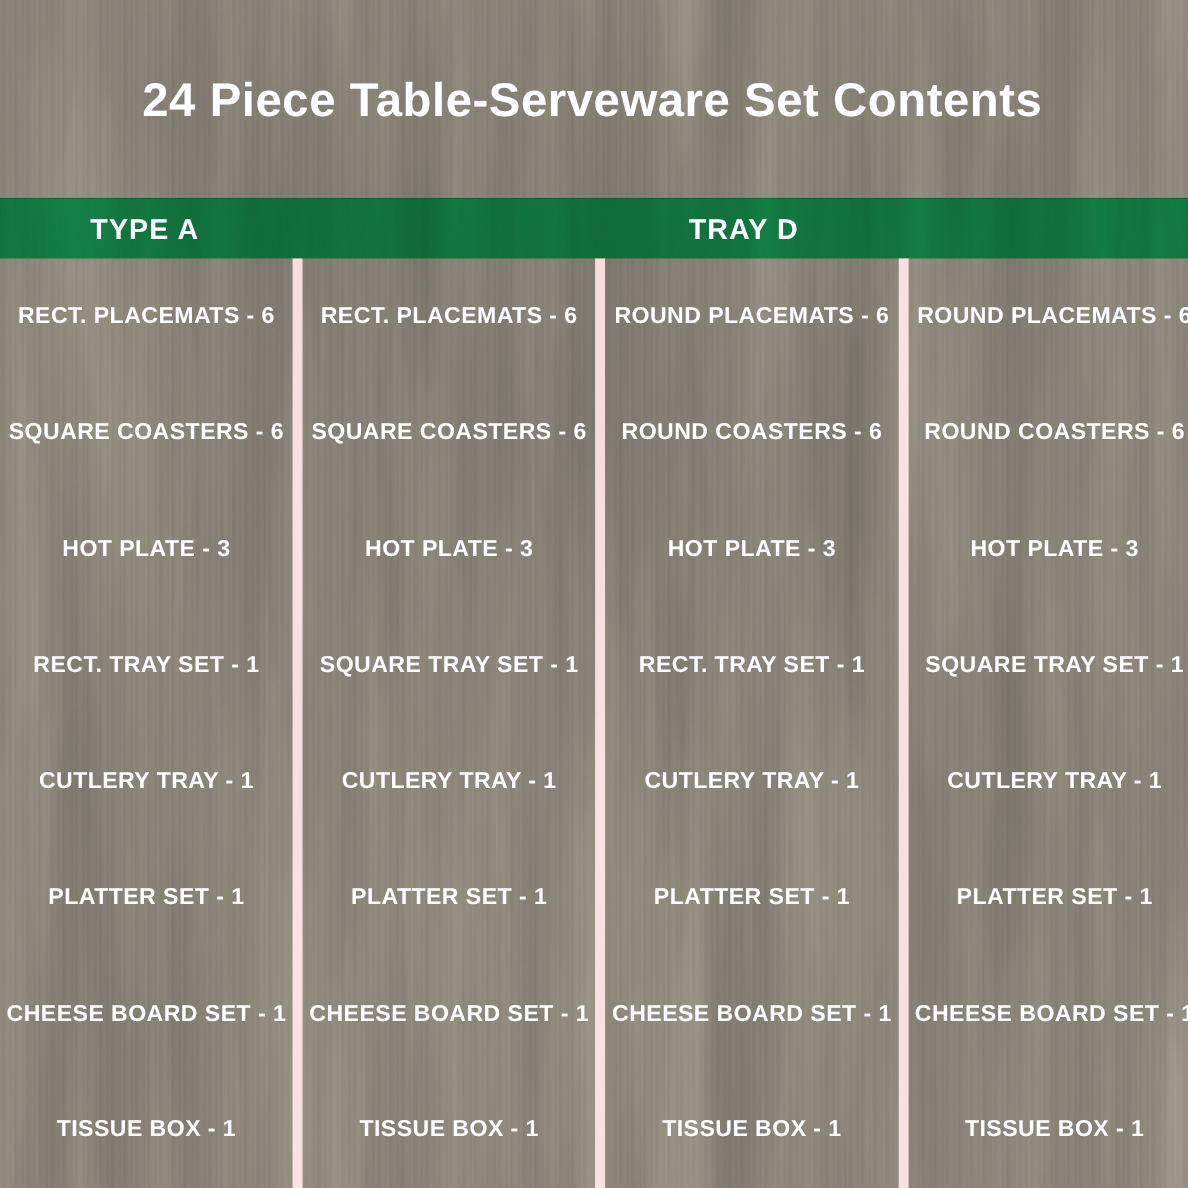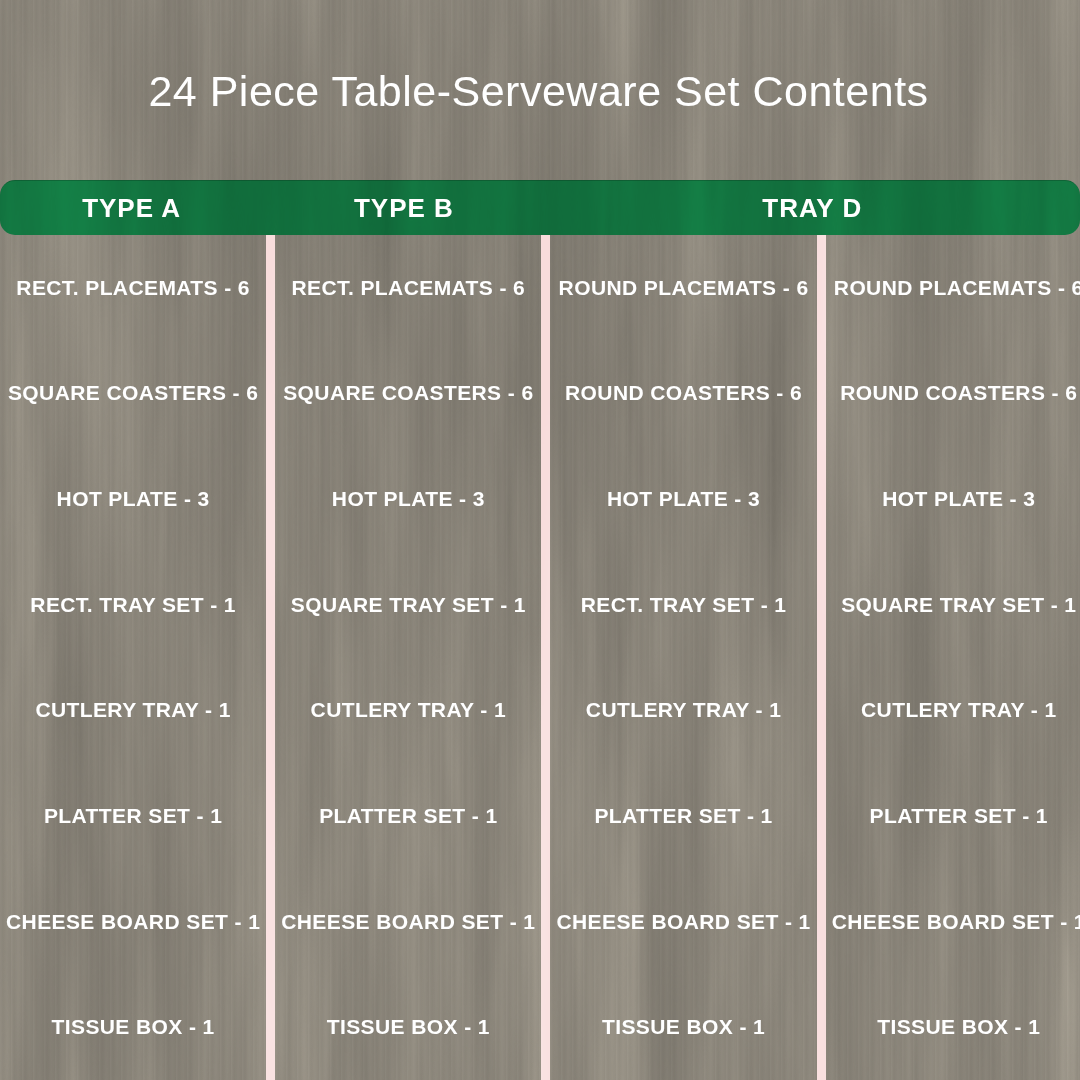--- a/index.html
+++ b/index.html
@@ -38,7 +38,7 @@
     justify-content: center;
     color: #ffffff;
     font-size: 43px;
-    font-weight: 400;
+    font-weight: 700;
     letter-spacing: 0.5px;
     z-index: 2;
   }

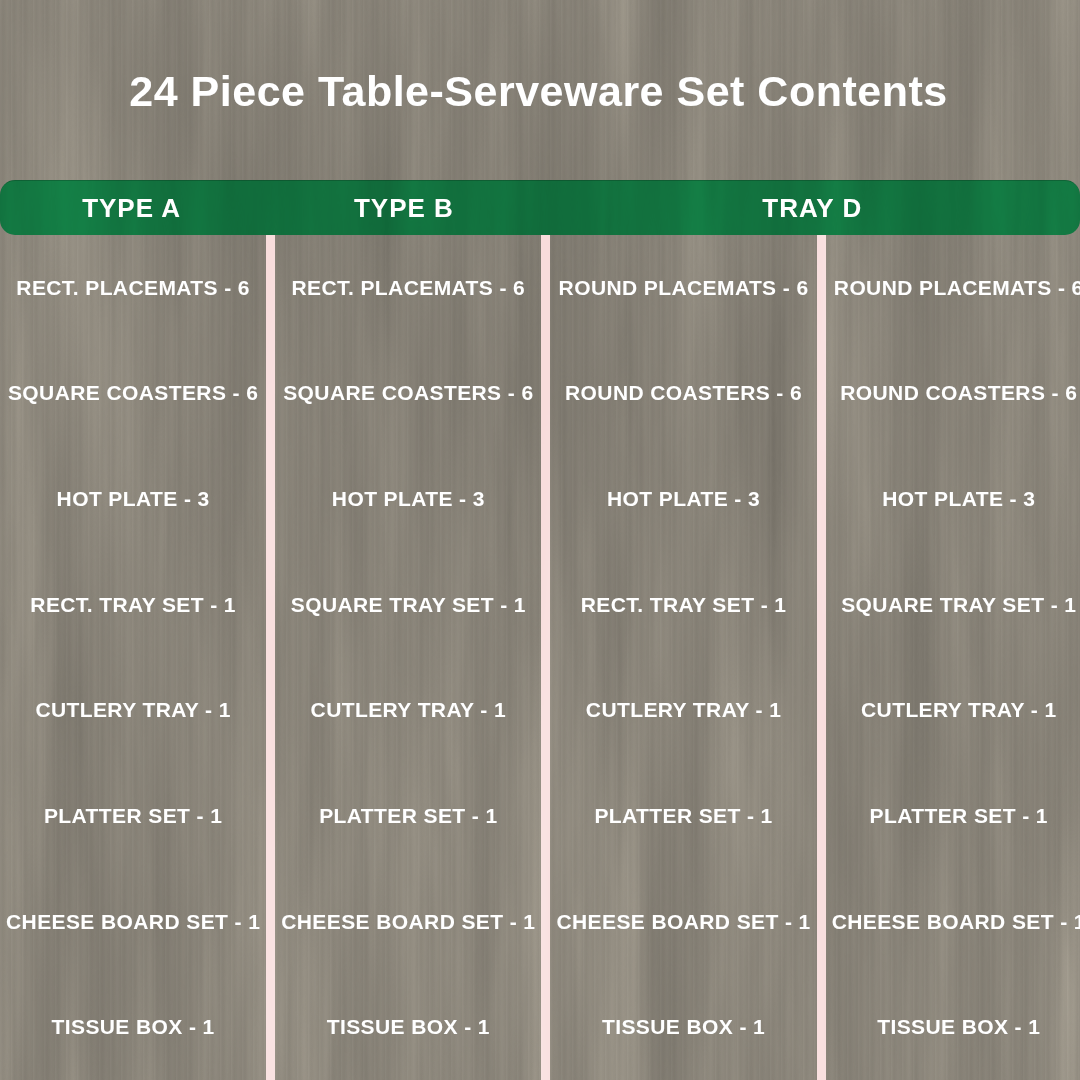--- a/index.html
+++ b/index.html
@@ -113,7 +113,7 @@
 
   <h1 class="title">24 Piece Table-Serveware Set Contents</h1>
 
-  <div class="header-bar" id="headerBar" style="background: rgb(16, 104, 57); border-radius: 15px;">
+  <div class="header-bar" id="headerBar" style="background: rgb(16, 104, 57);">
       <div class="type-cell">TYPE A</div>
       <div class="header-spacer"></div>
       <div class="type-cell">TYPE B</div>

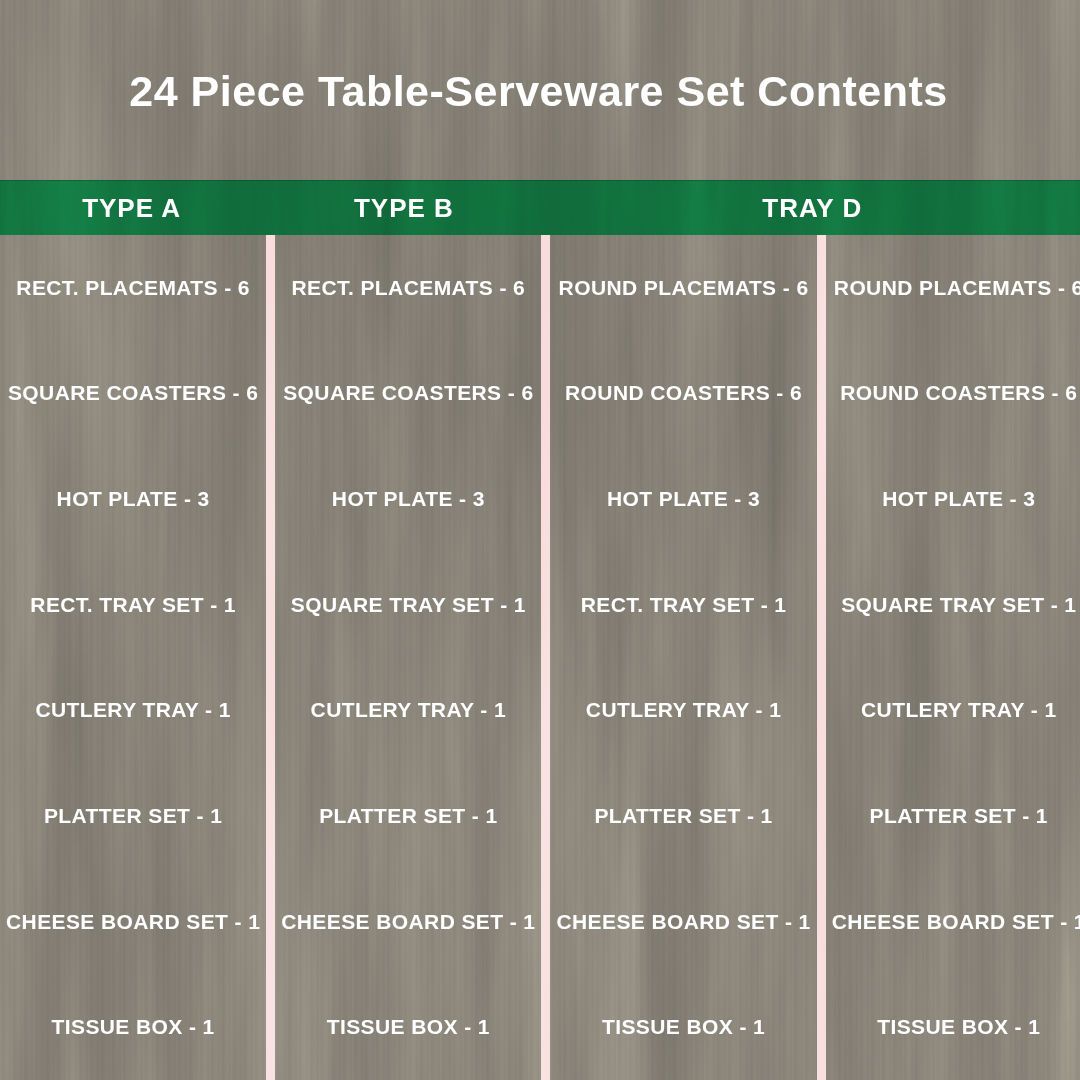--- a/index.html
+++ b/index.html
@@ -116,7 +116,6 @@
   <div class="header-bar" id="headerBar" style="background: rgb(16, 104, 57);">
       <div class="type-cell">TYPE A</div>
       <div class="header-spacer"></div>
-      <div class="type-cell">TYPE B</div>
       <div class="header-spacer"></div>
       <div class="header-spacer"></div>
       <div class="type-cell">TRAY D</div>

